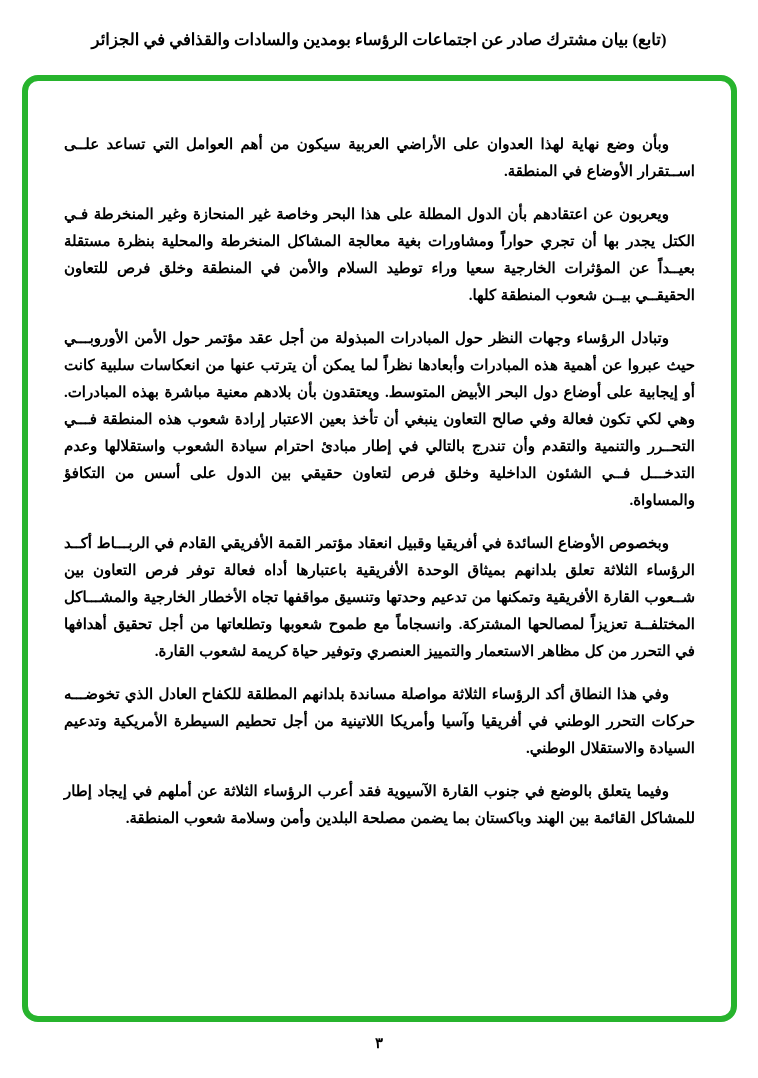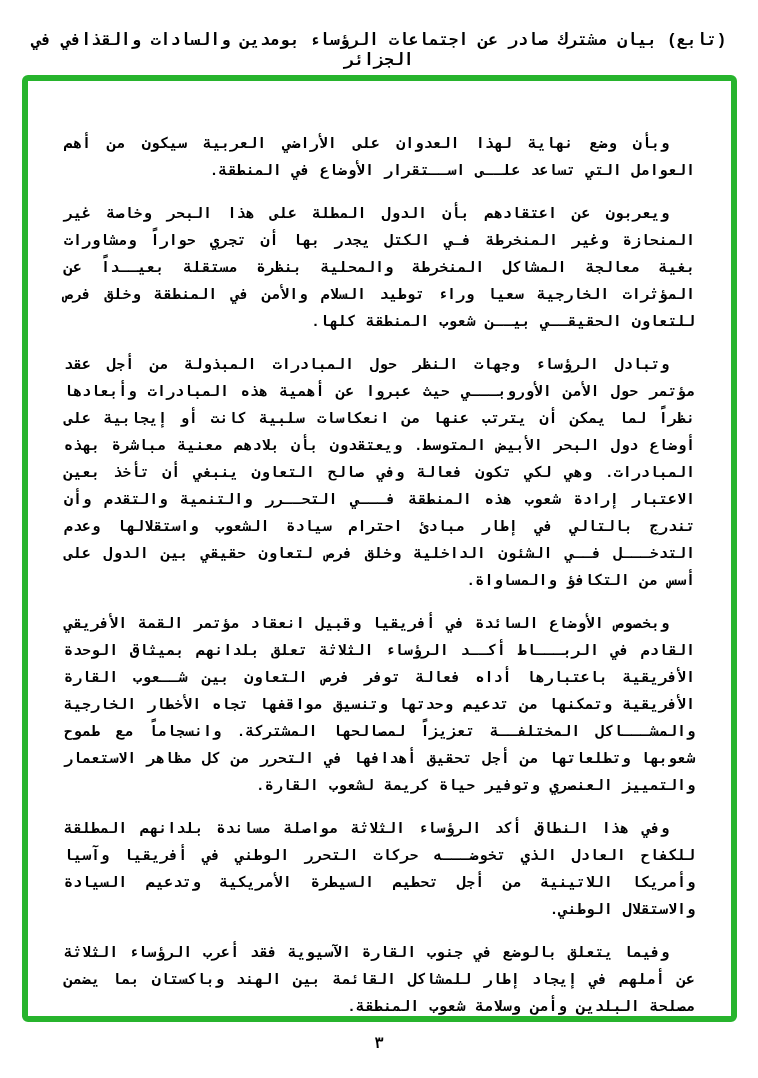--- a/index.html
+++ b/index.html
@@ -14,7 +14,7 @@
     background: #ffffff;
     color: #000000;
     direction: rtl;
-    font-family: Liberation Mono, monospace;
+    font-family: Liberation Serif, serif;
     overflow: hidden;
   }
   .doc-title {

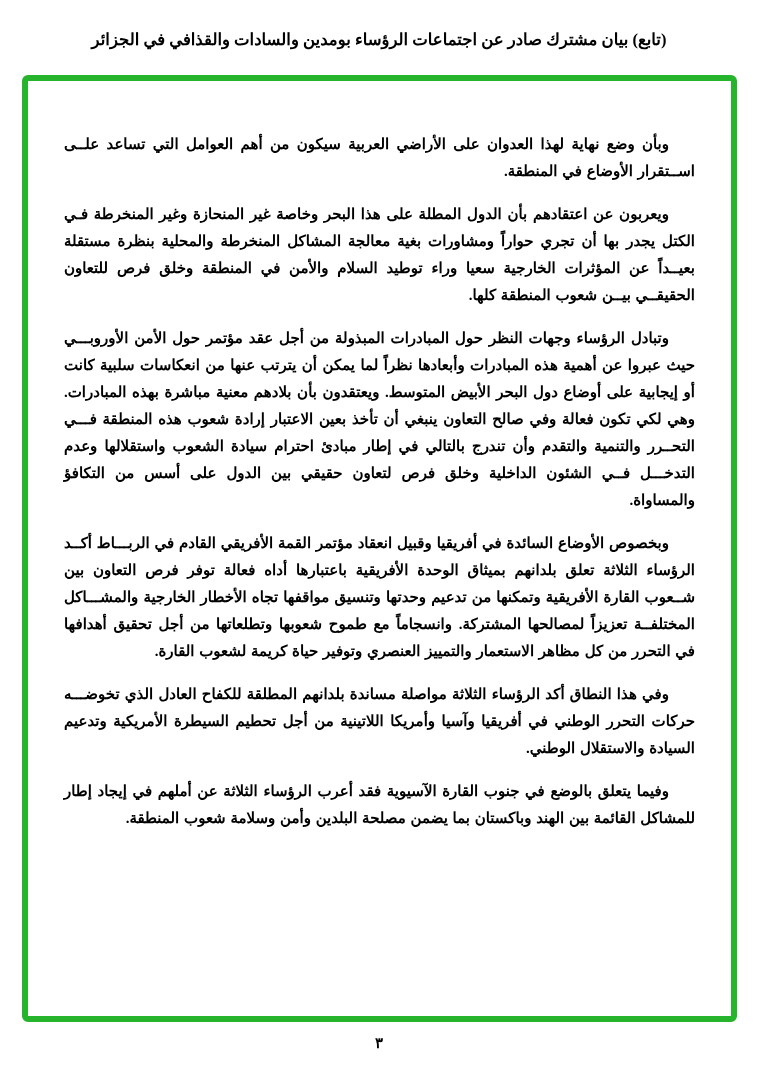--- a/index.html
+++ b/index.html
@@ -35,7 +35,7 @@
     height: 947px;
     box-sizing: border-box;
     border: 6px solid #27b42d;
-    border-radius: 6px;
+    border-radius: 16px;
     background: #ffffff;
   }
   .content {

